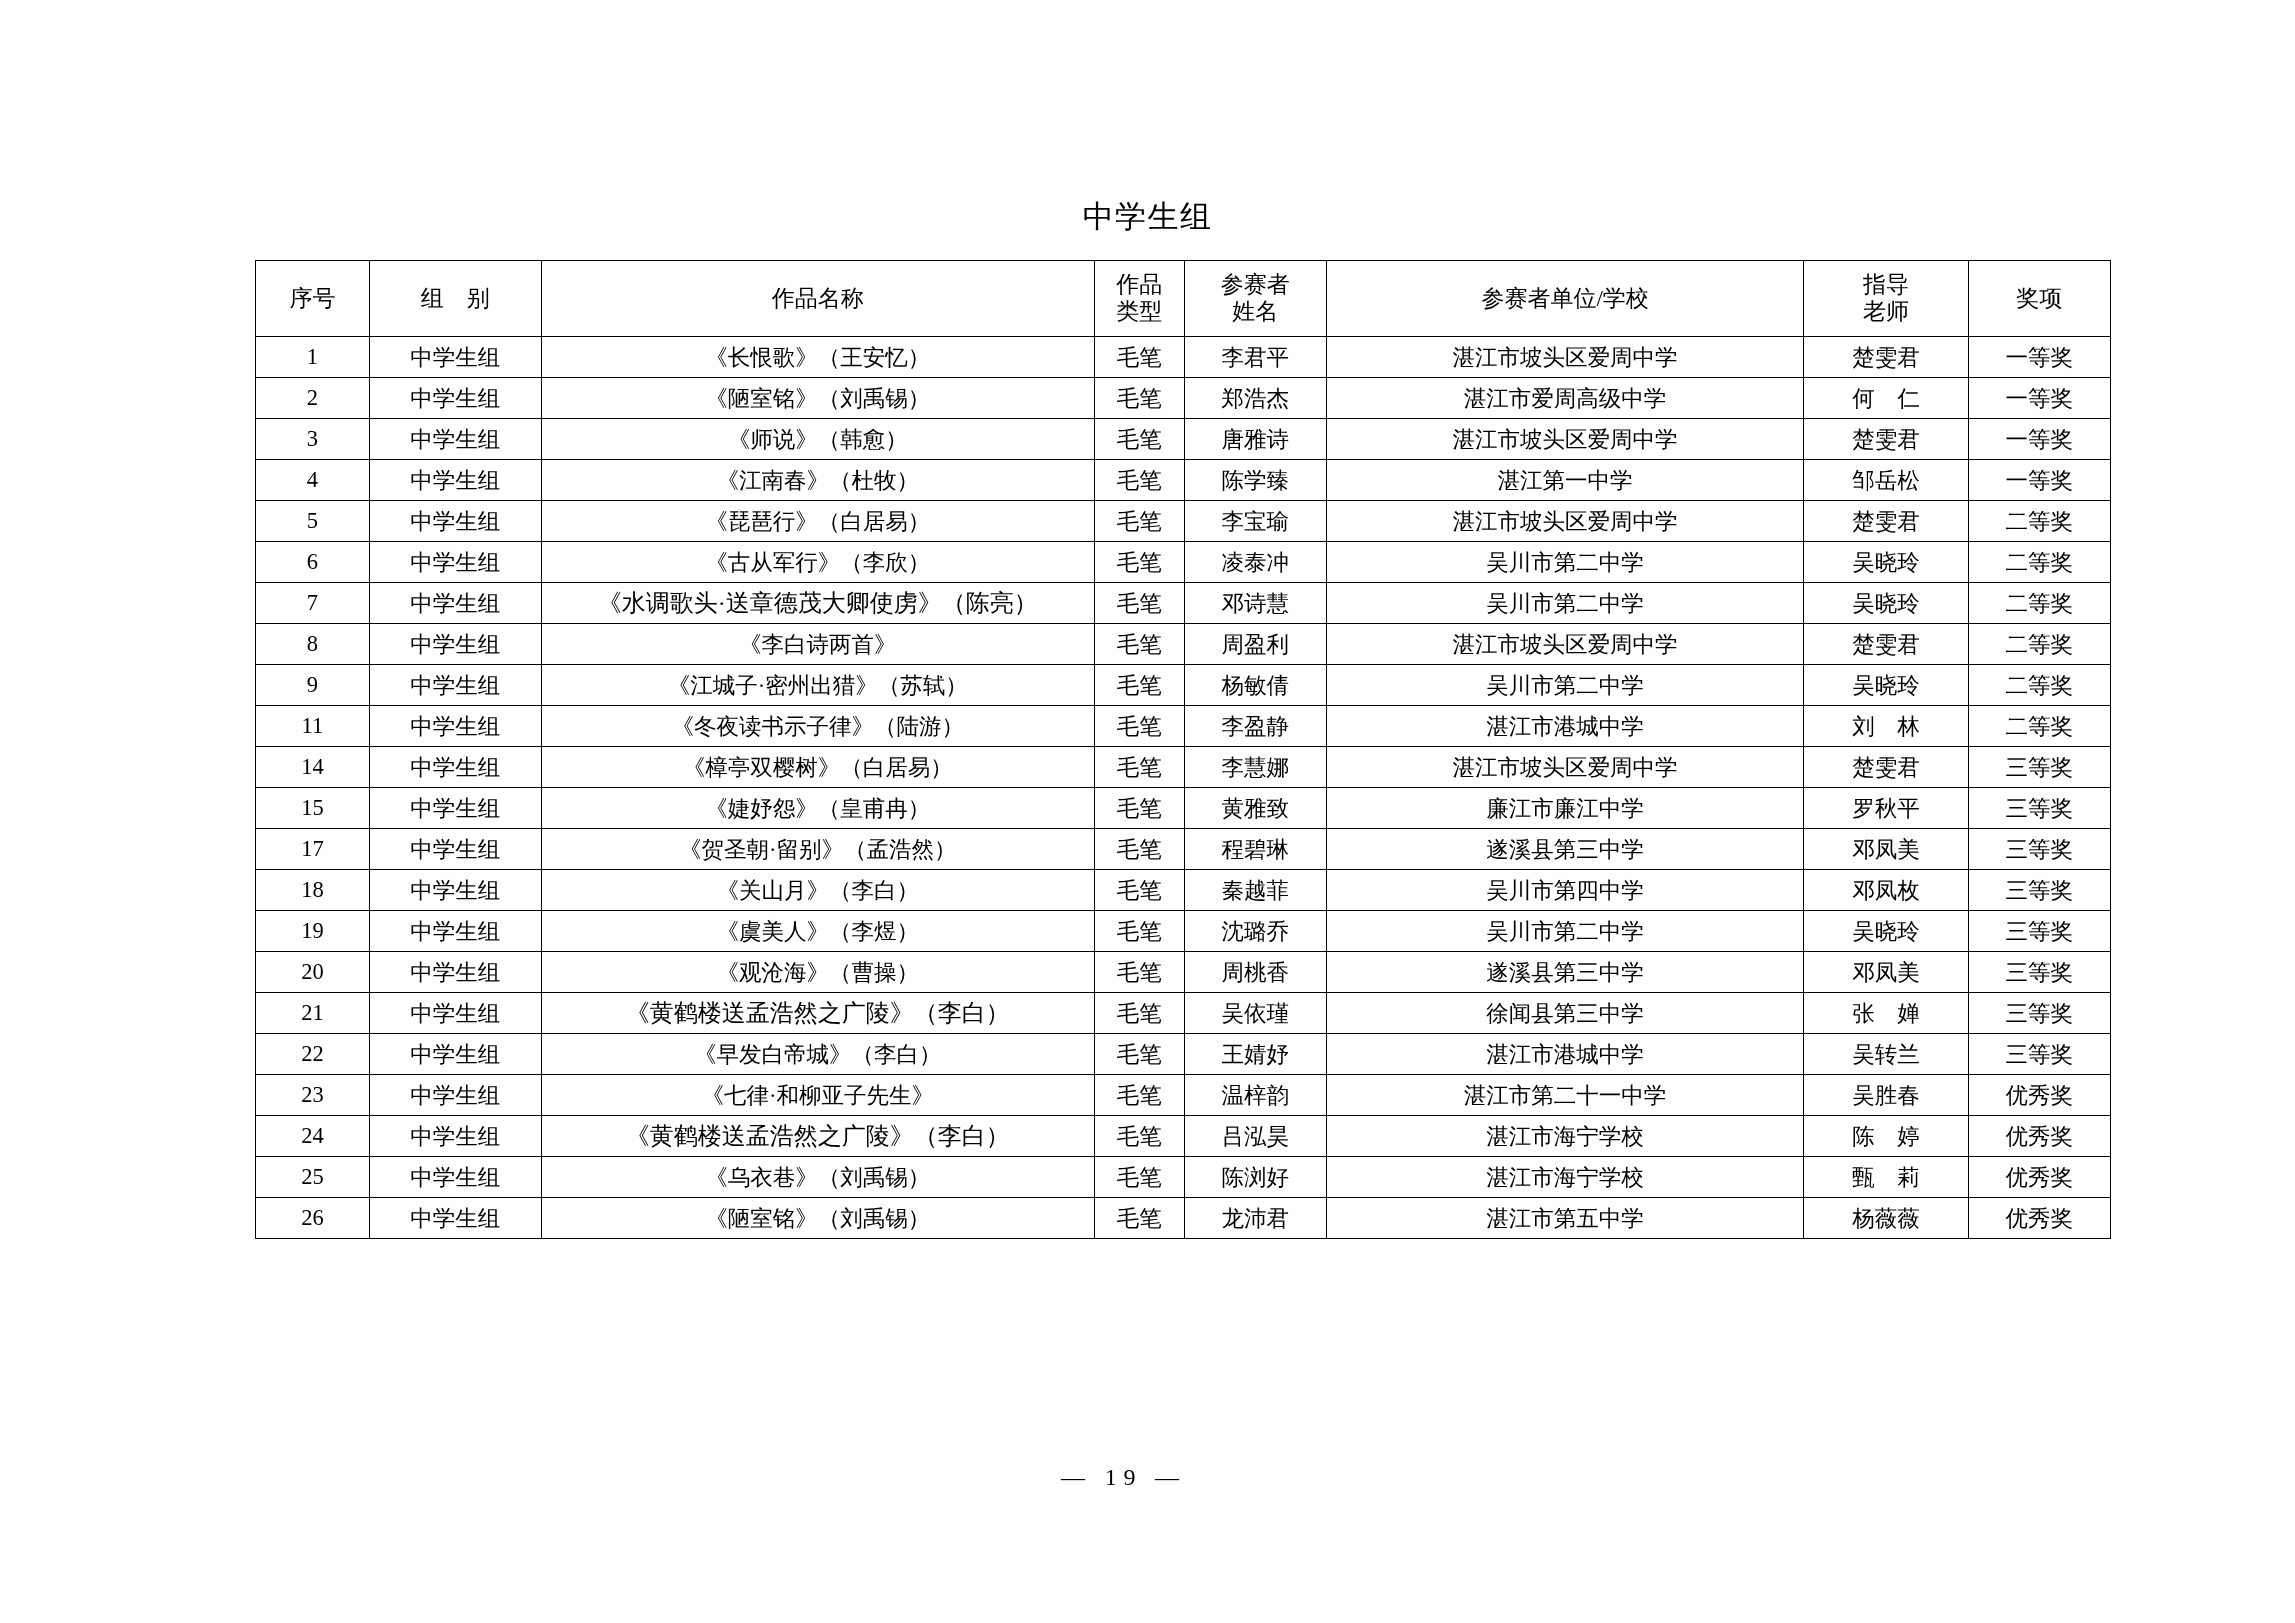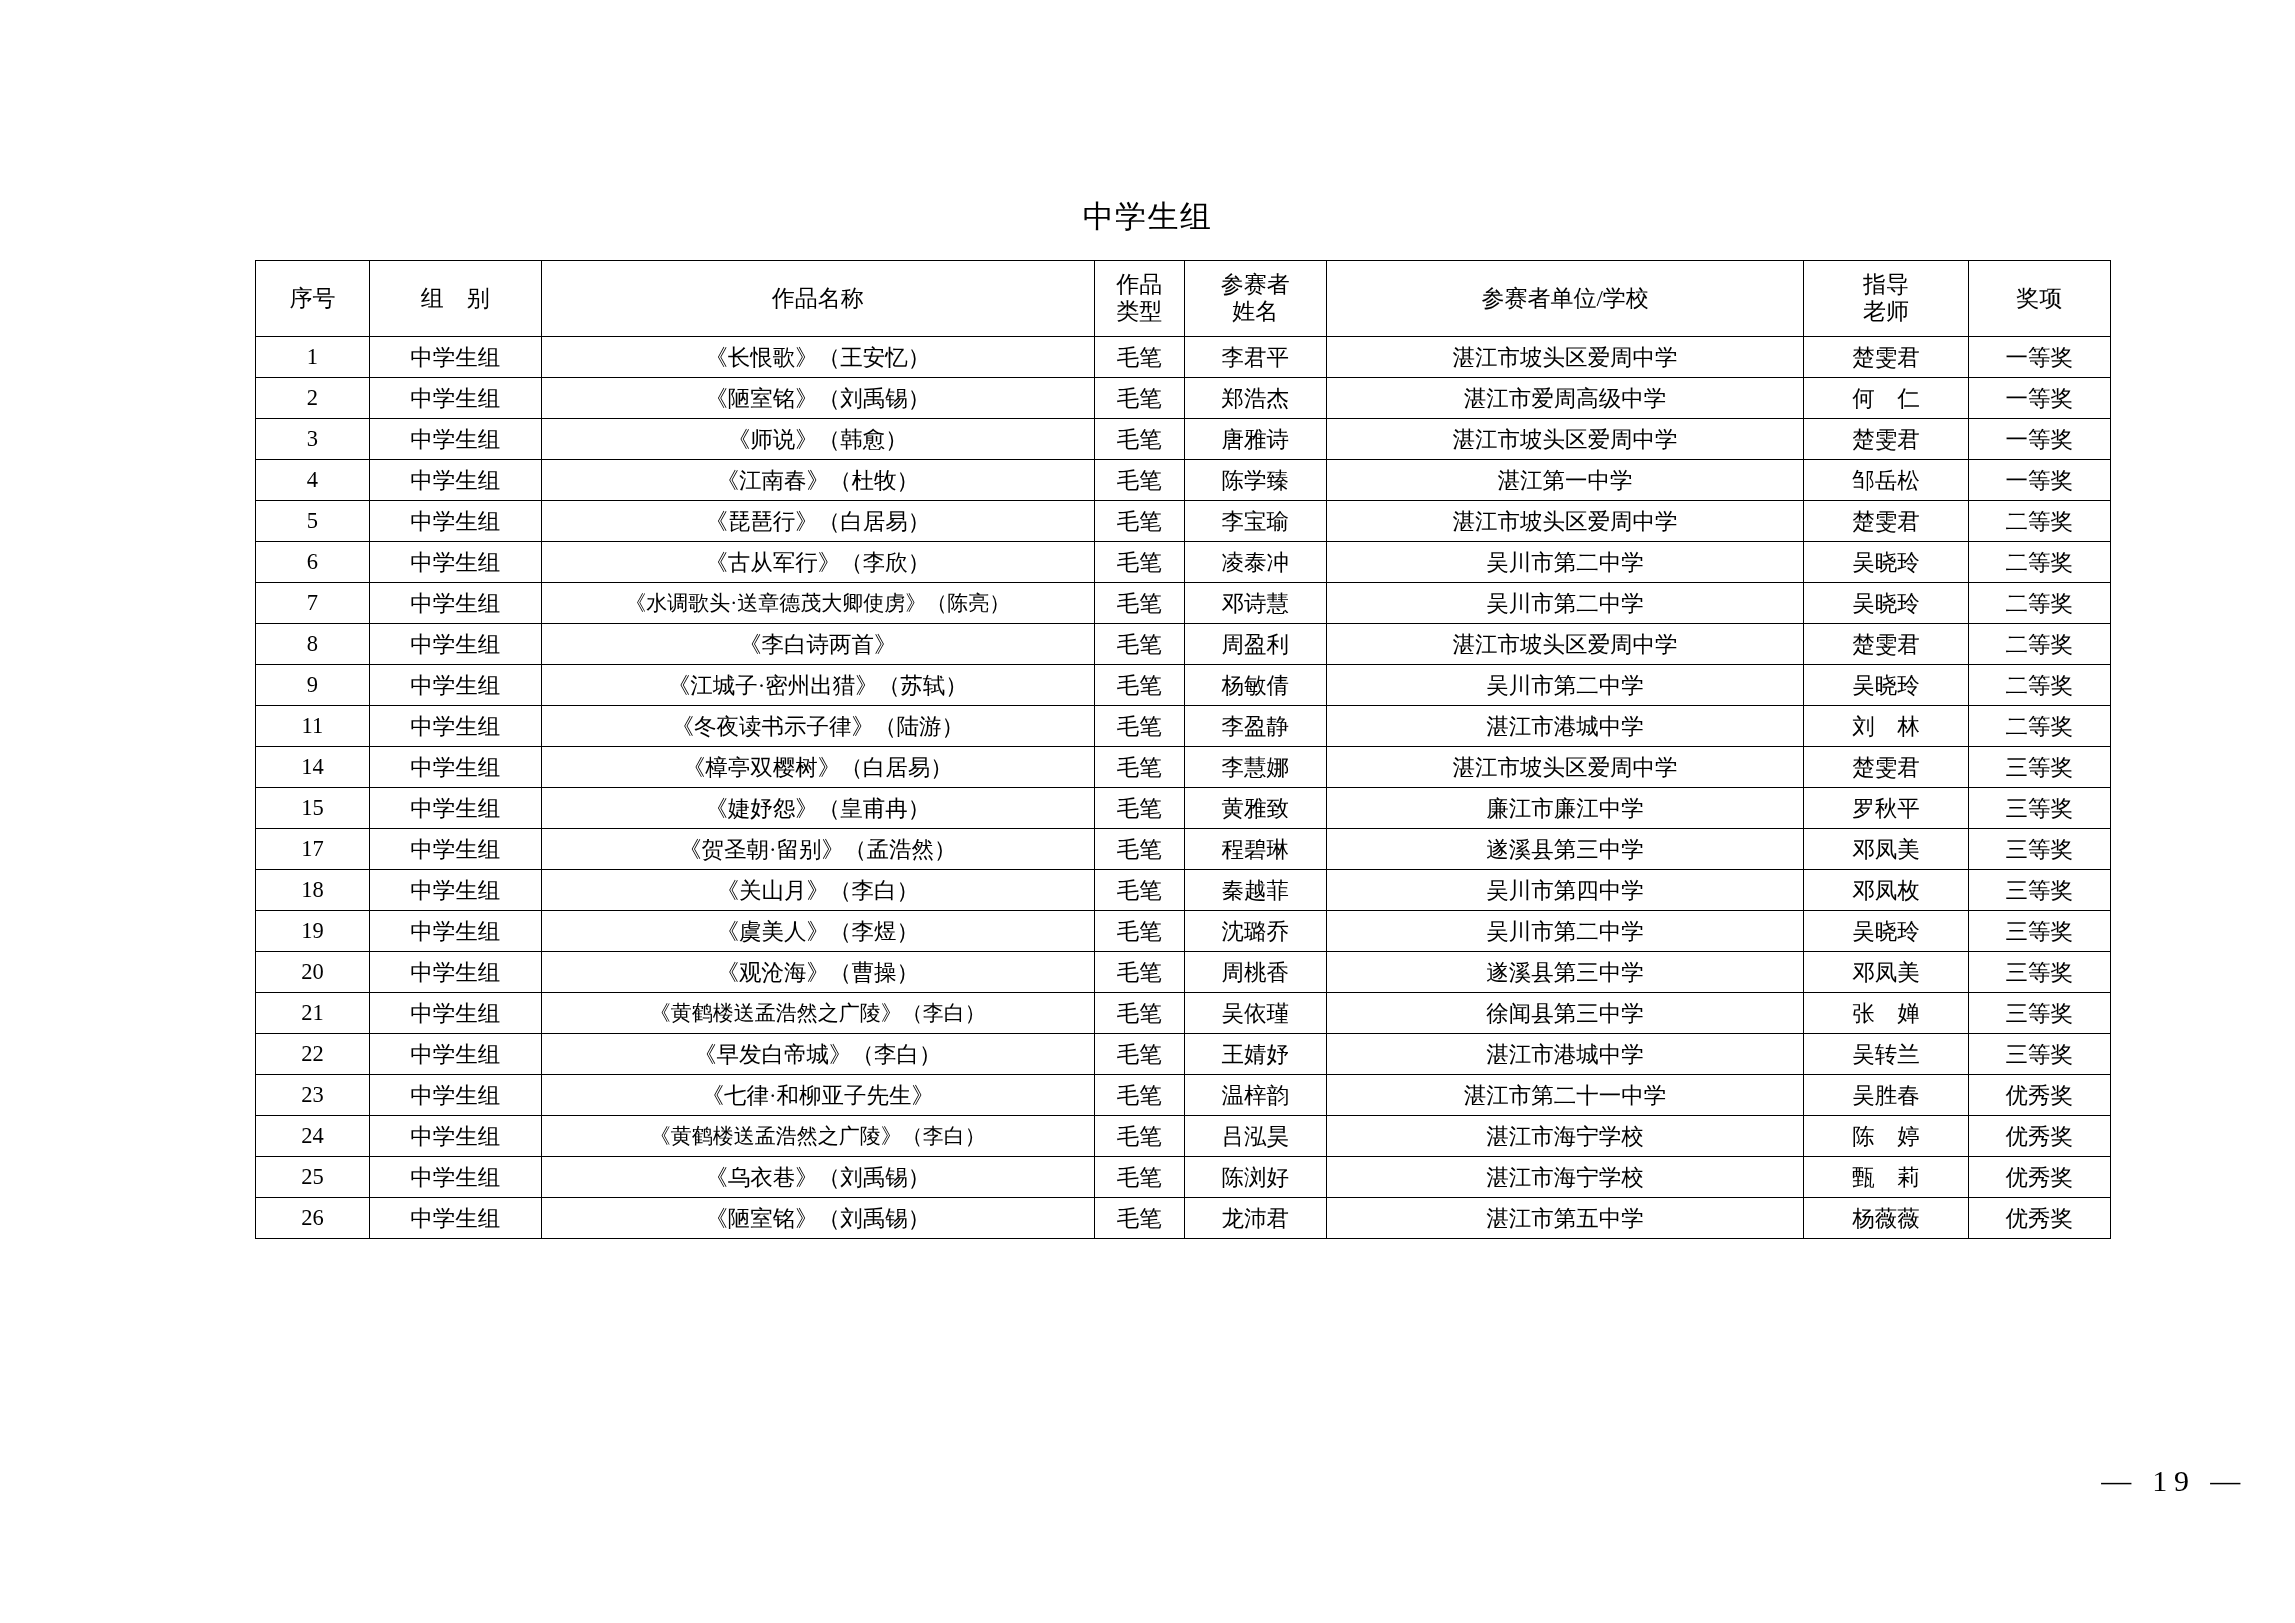--- a/index.html
+++ b/index.html
@@ -69,7 +69,7 @@
   .c-award { width: 130px; }
 
   td.work-cell { font-size: 22.5px; }
-  td.work-cell.small { font-size: 21px; }
+  td.work-cell.small { font-size: 24px; }
   td.org-cell { text-align: left; padding-left: 11px; }
   td.teacher-cell { letter-spacing: 0px; }
   .hdr-two-line { display: block; line-height: 1.15; }

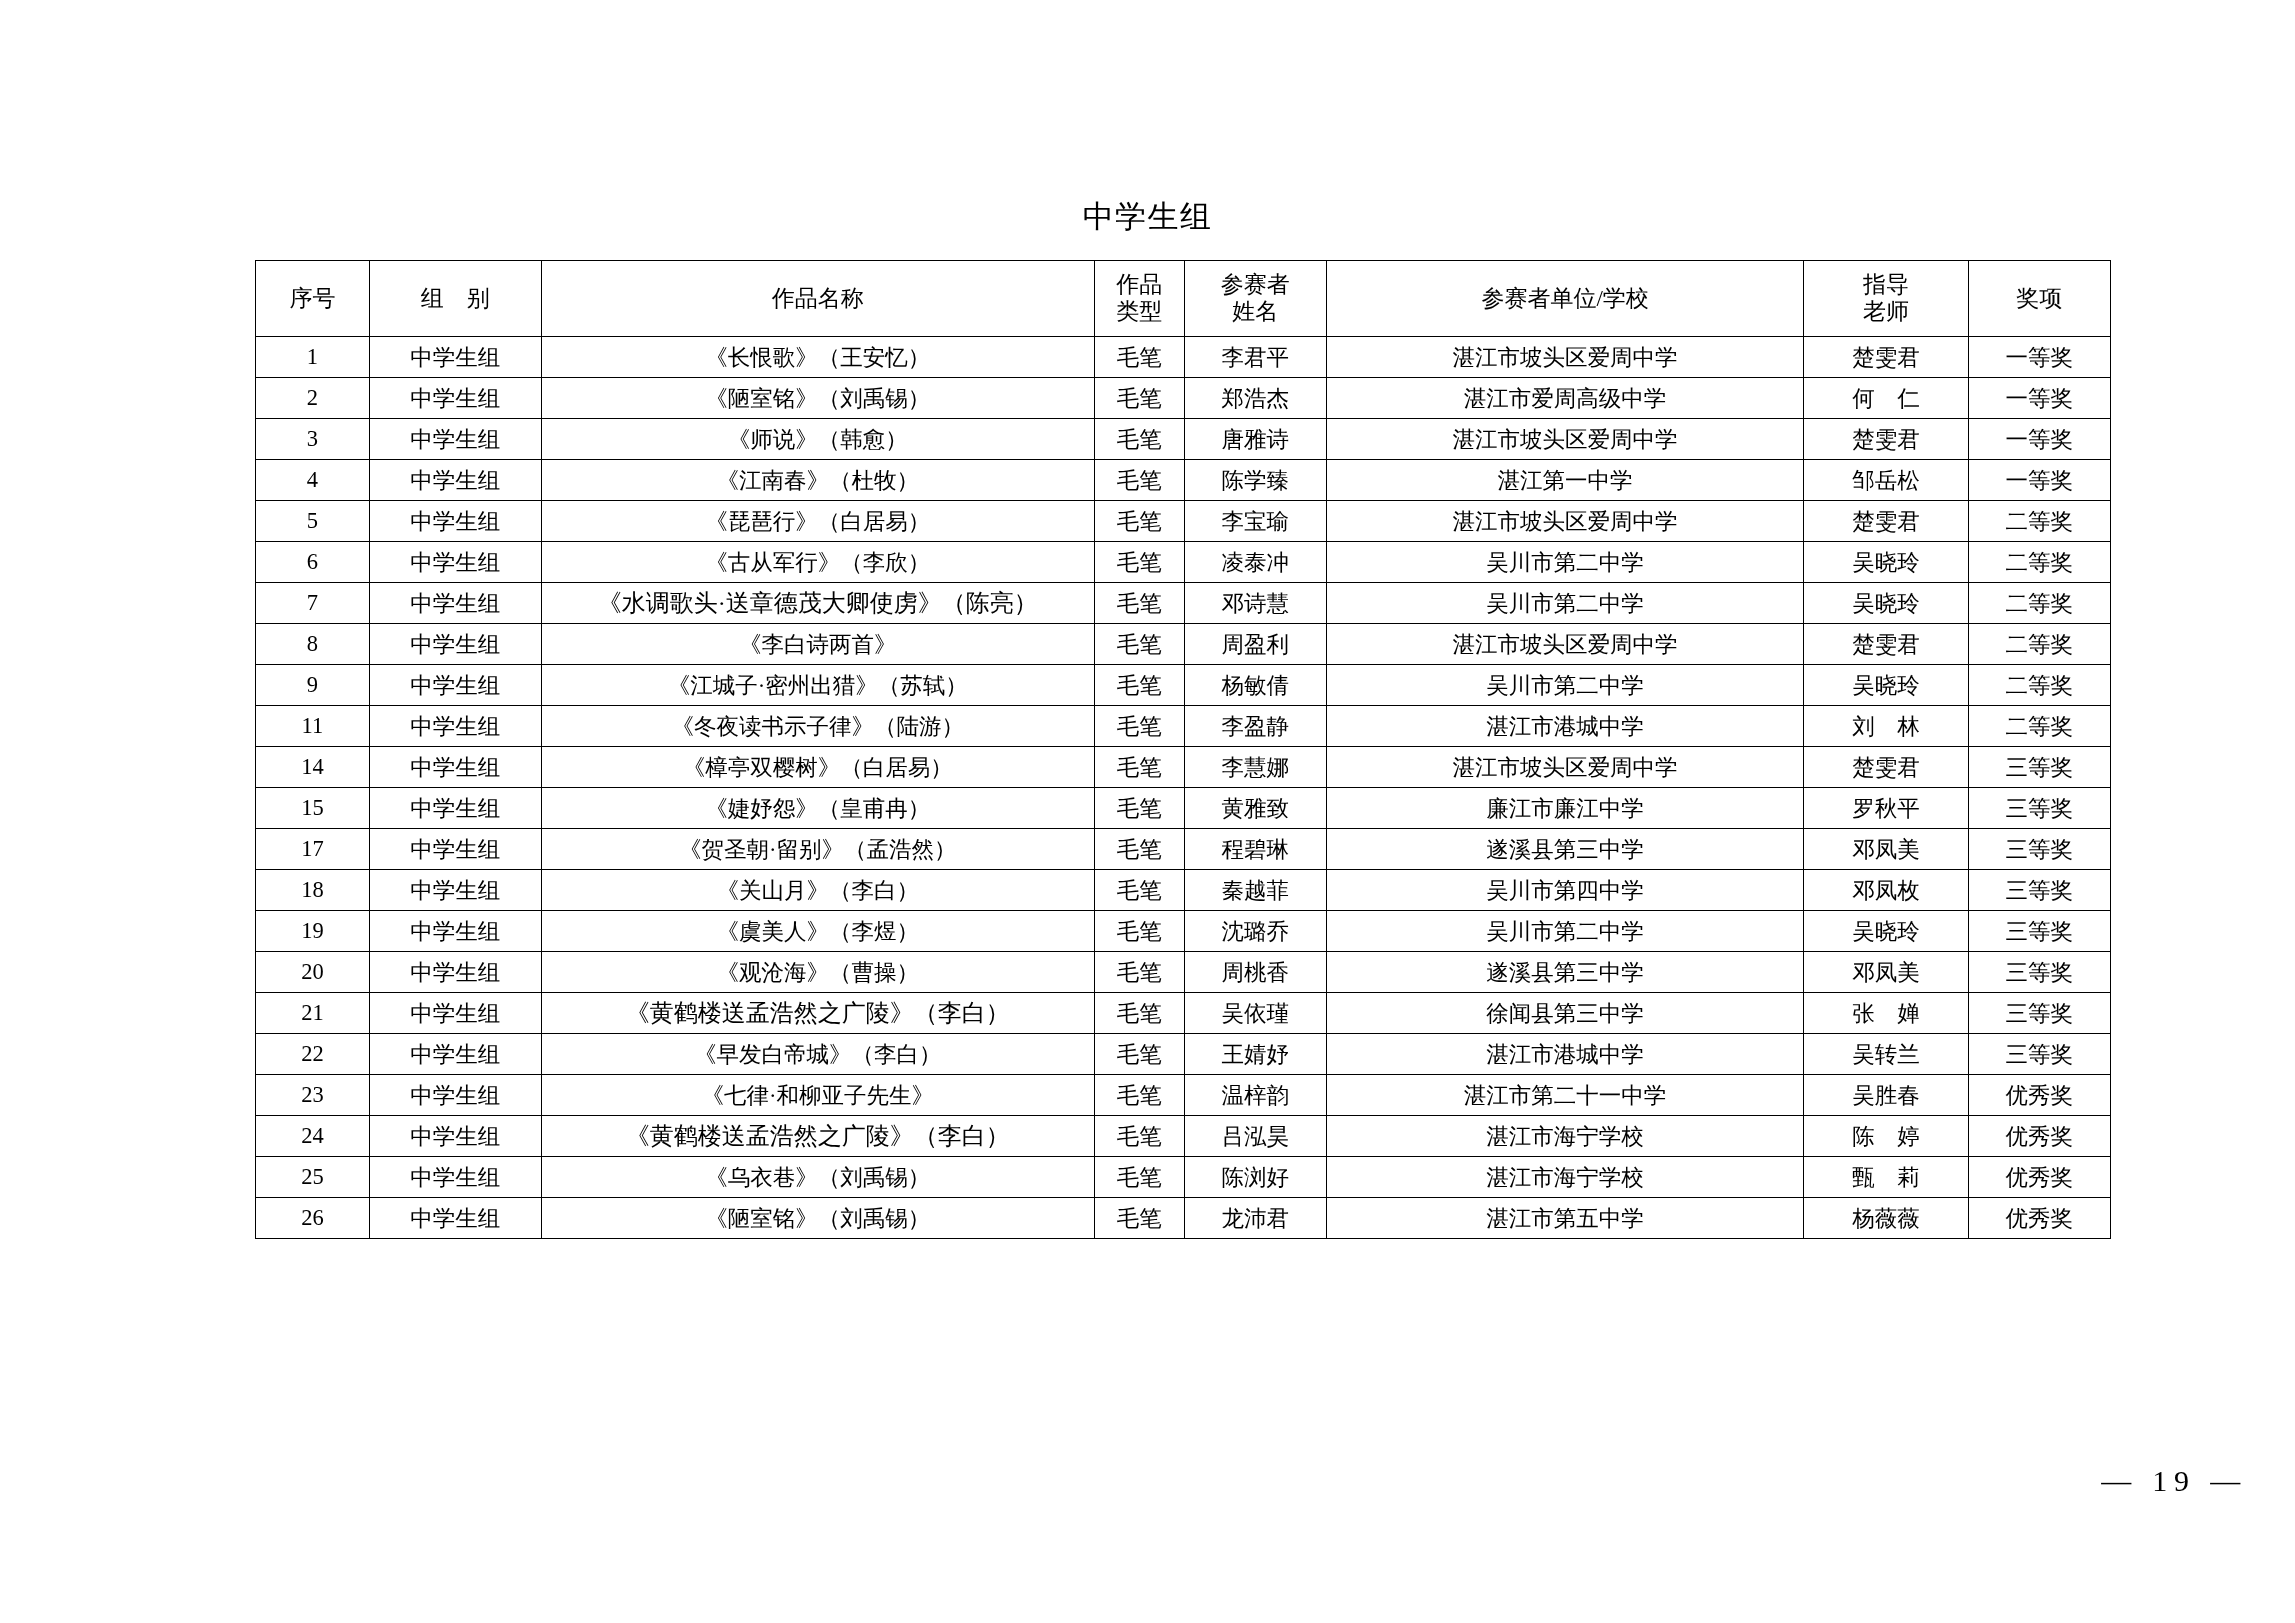--- a/index.html
+++ b/index.html
@@ -78,10 +78,10 @@
     top: 1464px;
     left: 0;
     width: 2295px;
-    text-align: right;
+    text-align: center;
     padding-right: 48px;
     box-sizing: border-box;
-    font-size: 30px;
+    font-size: 24px;
     letter-spacing: 6.8px;
   }
 </style>

